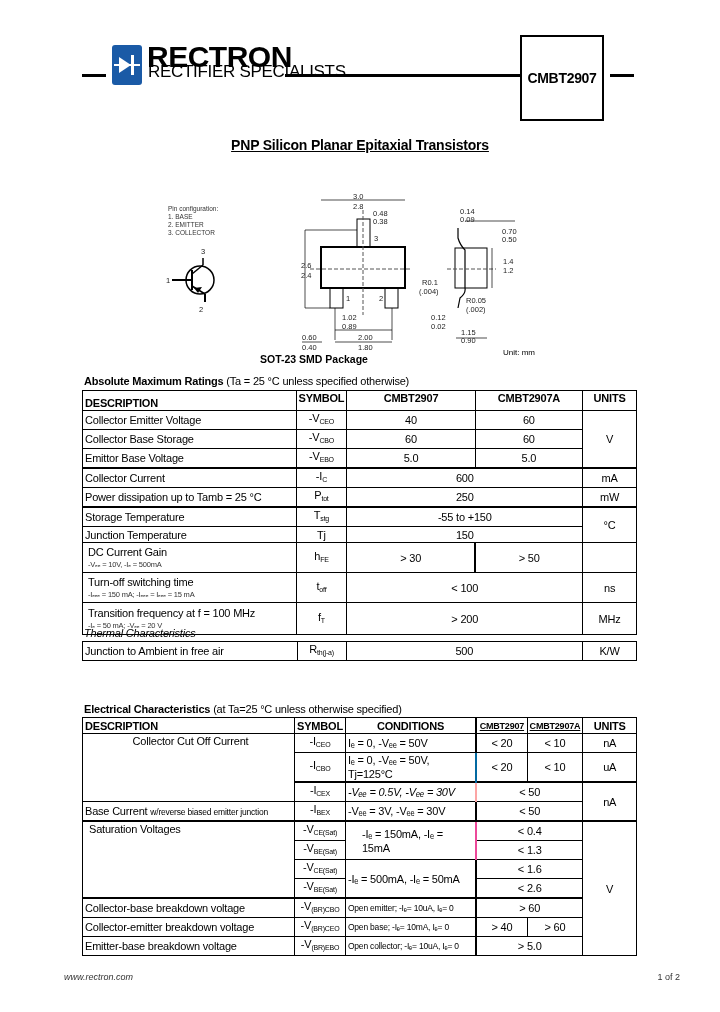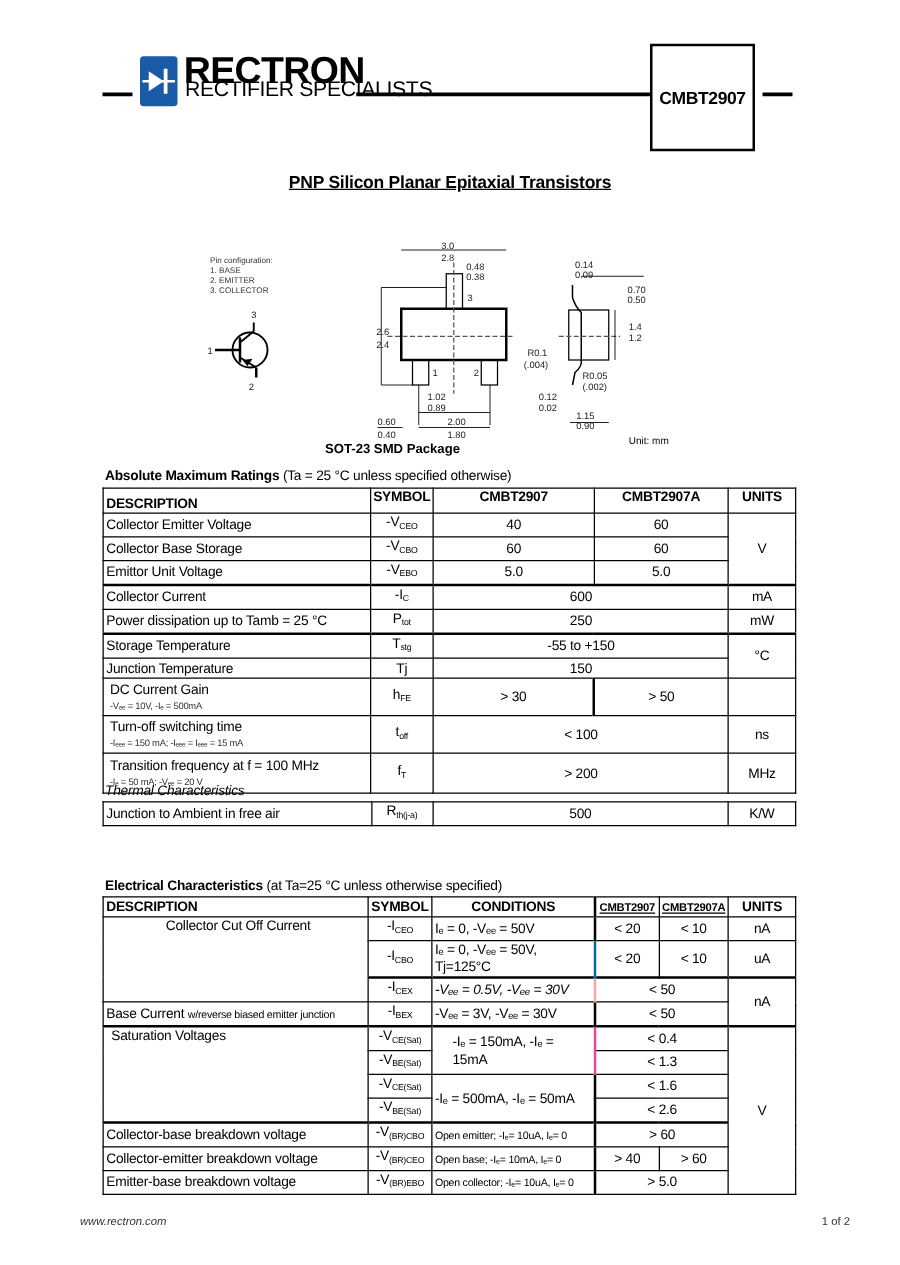--- a/index.html
+++ b/index.html
@@ -158,7 +158,7 @@
     <td class="c">60</td>
   </tr>
   <tr>
-    <td>Emittor Unit Voltage</td>
+    <td>Emittor Base Voltage</td>
     <td class="c"><span>-V</span><span class="sub">EBO</span></td>
     <td class="c">5.0</td>
     <td class="c">5.0</td>

